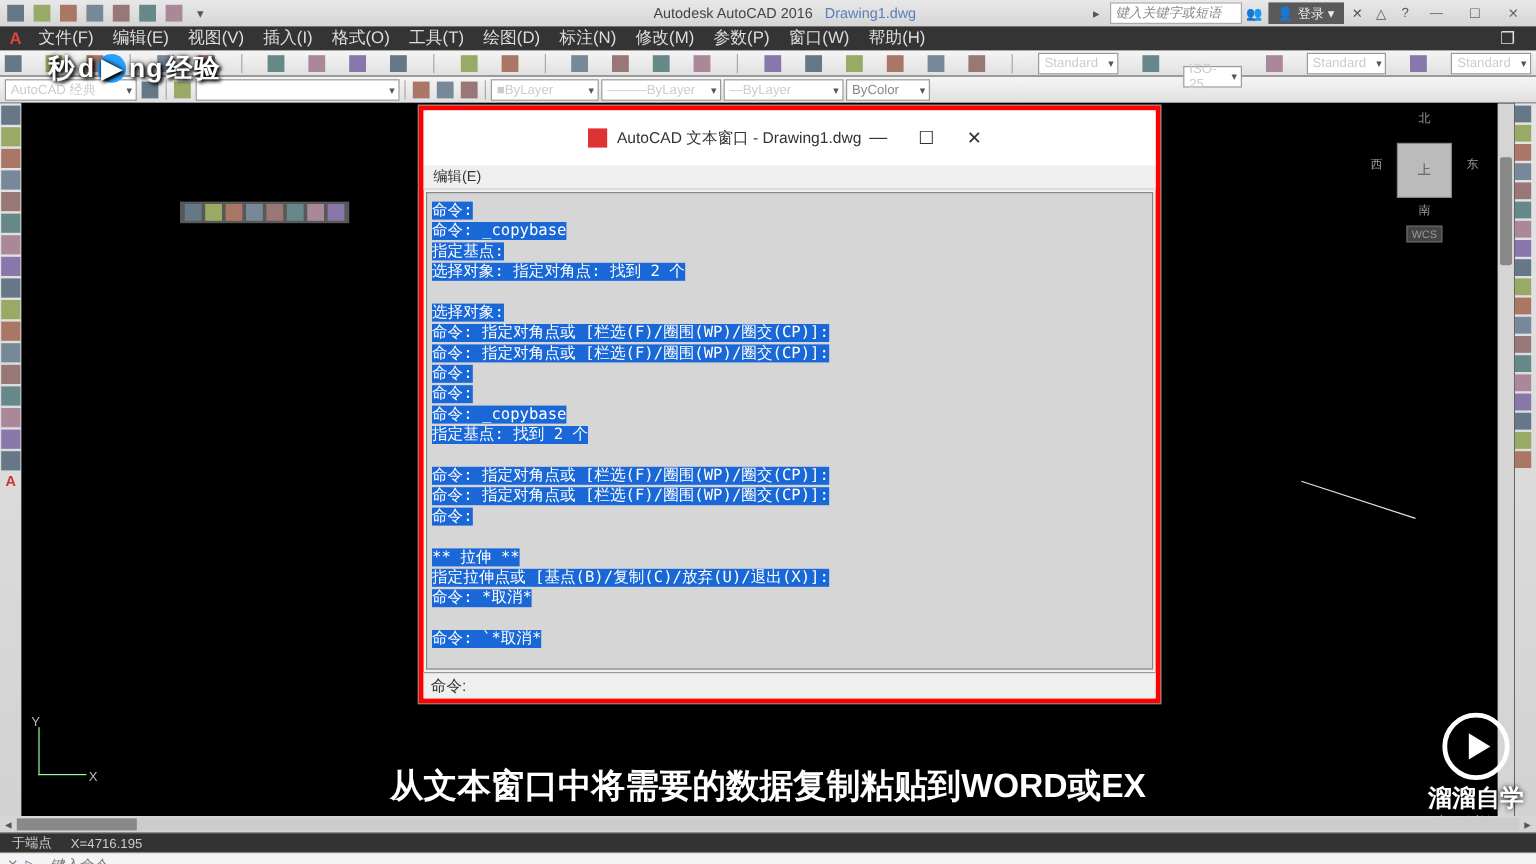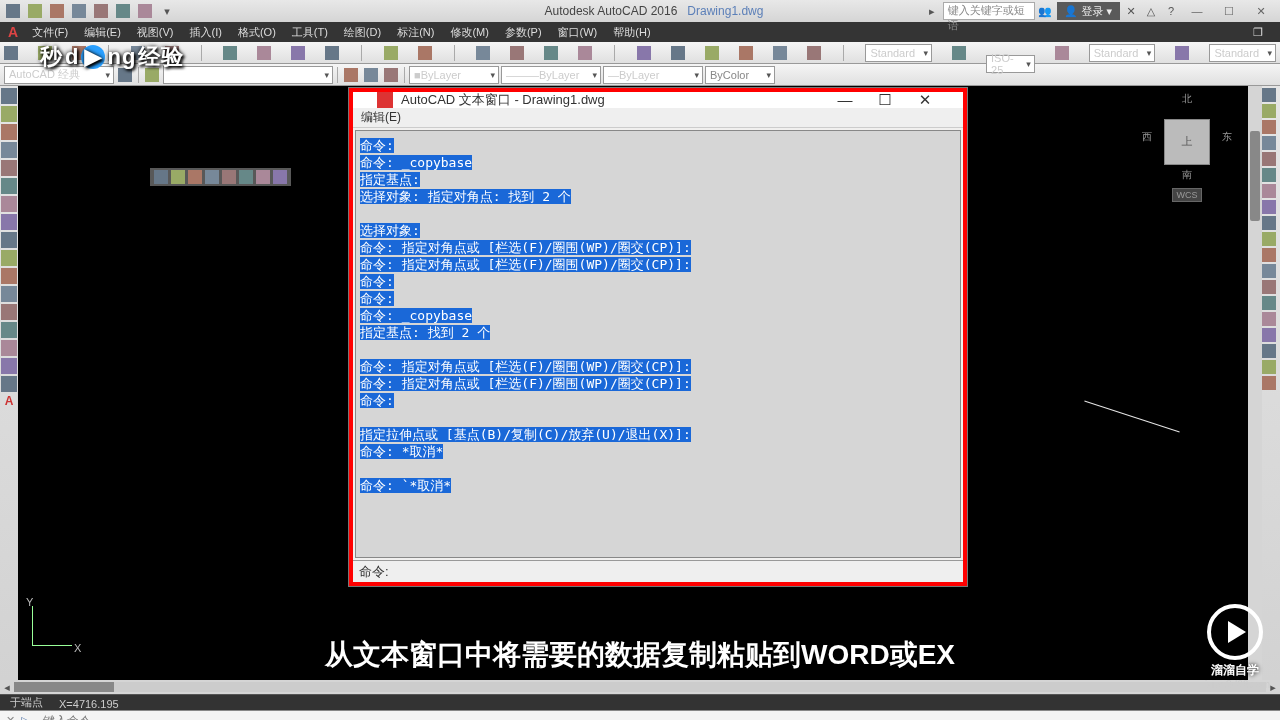--- a/index.html
+++ b/index.html
@@ -12,7 +12,7 @@
   .titlebar-center .filename { color: #5b7fb8; }
   .titlebar-right { display: flex; align-items: center; gap: 2px; padding-right: 4px; z-index: 1; }
   .titlebar .icon-btn { width: 18px; height: 18px; display: inline-flex; align-items: center; justify-content: center; color: #555; }
-  .search-keyword { width: 92px; height: 18px; background: #fff; border: 1px solid #aaa; font-size: 11px; color: #888; padding: 0 4px; }
+  .search-keyword { width: 110px; height: 18px; background: #fff; border: 1px solid #aaa; font-size: 11px; color: #888; font-style: italic; padding: 0 4px; }
   .login-btn { background: #5a5a5a; color: #eee; height: 18px; padding: 0 8px; display: flex; align-items: center; font-size: 11px; }
   .win-ctrl { width: 30px; height: 18px; display: inline-flex; align-items: center; justify-content: center; color: #666; }
 

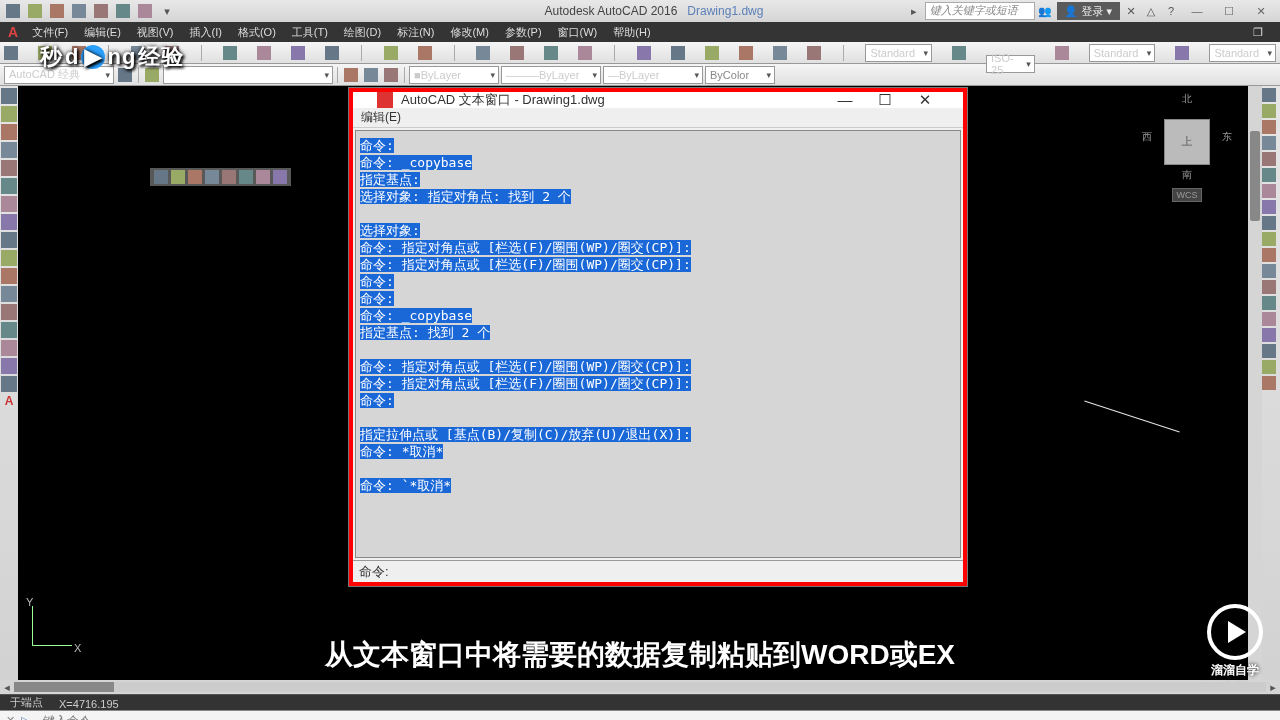--- a/index.html
+++ b/index.html
@@ -19,7 +19,7 @@
   
   .menubar { height: 20px; background: #343434; display: flex; align-items: center; padding: 0 8px; justify-content: space-between;}
   .menubar-left { display:flex; align-items:center; gap:0;}
-  .menubar .menu-item { padding: 0 8px; color: #ddd; font-size: 11px; height: 20px; display: flex; align-items: center; }
+  .menubar .menu-item { padding: 0 8px; color: #ddd; font-size: 14px; height: 20px; display: flex; align-items: center; }
   .menubar .logo { color: #d44; font-weight: bold; padding-right: 6px; font-size: 14px;}
 
   

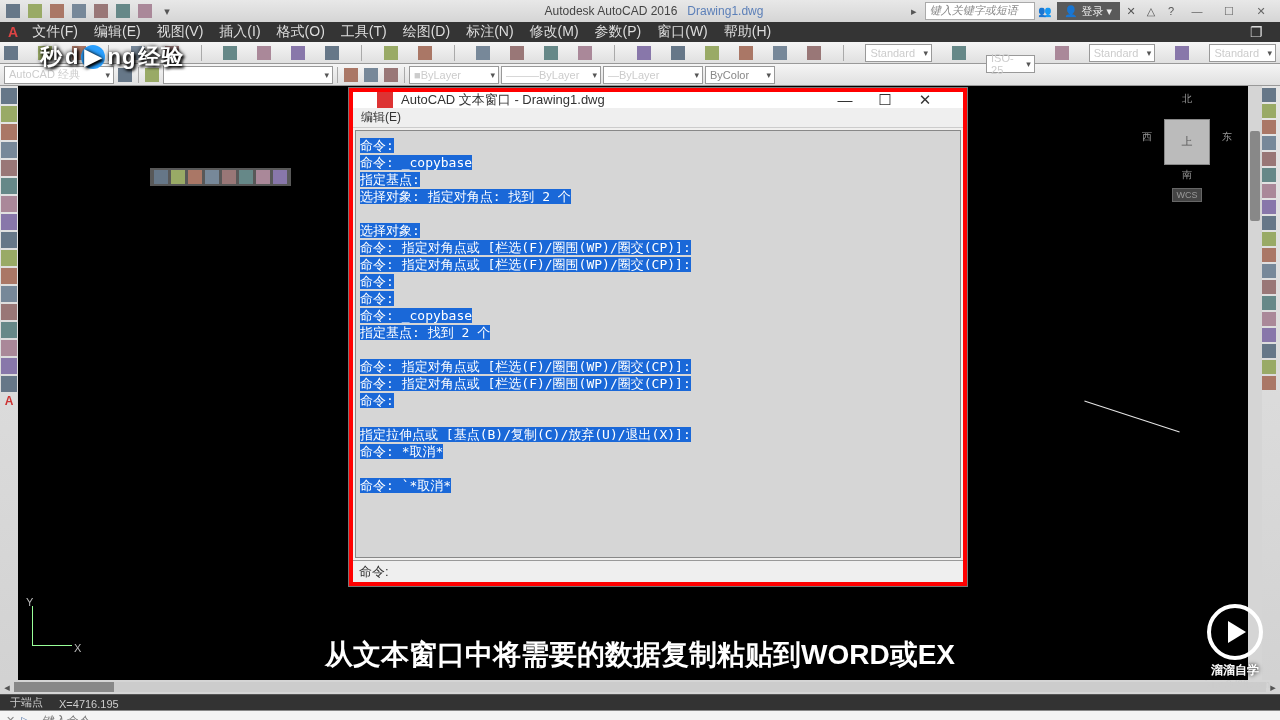--- a/index.html
+++ b/index.html
@@ -69,7 +69,7 @@
 
   
   .textwin { position:absolute; left:331px; top:2px; width:618px; height:498px; background:#f1f0ef; border:4px solid #f00; box-shadow:0 0 0 1px #777; z-index:3; display:flex; flex-direction:column;}
-  .textwin-title { height:16px; display:flex; align-items:center; justify-content:space-between; padding:0 24px; background:#fff;}
+  .textwin-title { height:46px; display:flex; align-items:center; justify-content:center; padding:0 0; background:#fff;}
   .textwin-title-left{display:flex; align-items:center; gap:8px;}
   .textwin-title .tw-icon{width:16px;height:16px;background:#d33;}
   .textwin-title .tw-text{color:#333; font-size:13px;}

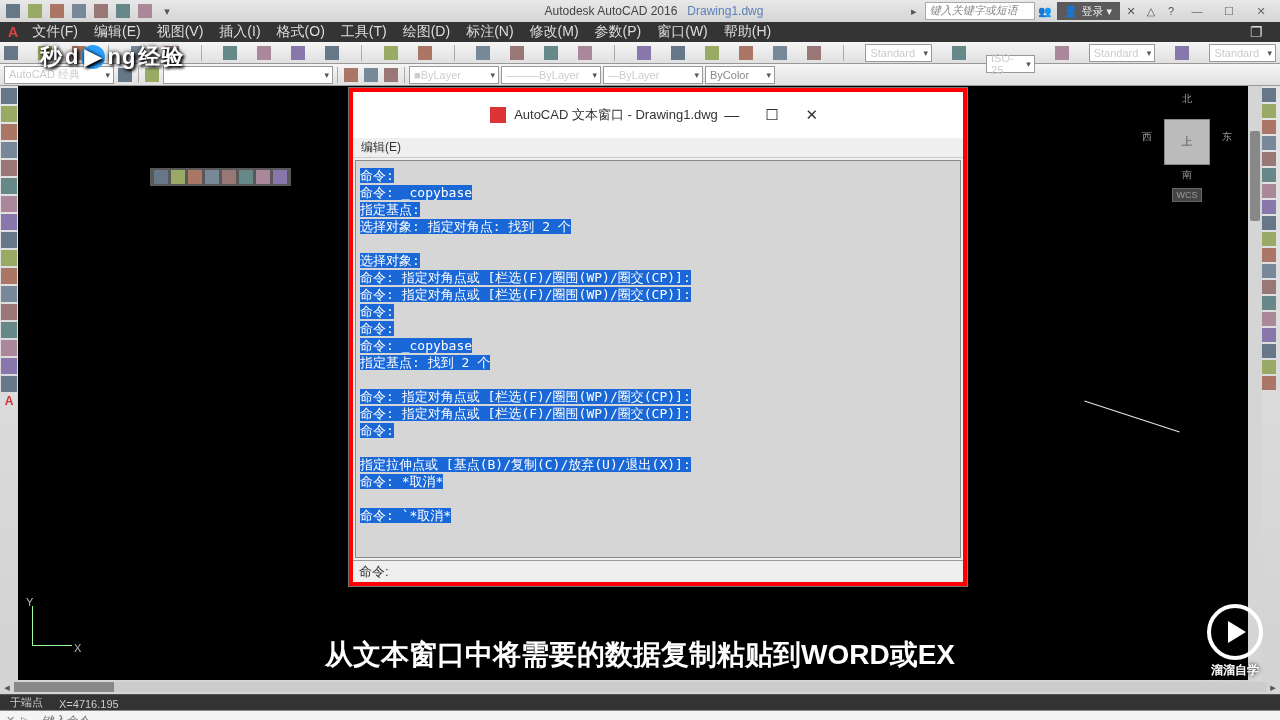--- a/index.html
+++ b/index.html
@@ -387,6 +387,7 @@
           <div class="line"><span class="sel">命令: 指定对角点或 [栏选(F)/圈围(WP)/圈交(CP)]:</span></div>
           <div class="line"><span class="sel">命令:</span></div>
           <div class="blank"></div>
+          <div class="line"><span class="sel">** 拉伸 **</span></div>
           <div class="line"><span class="sel">指定拉伸点或 [基点(B)/复制(C)/放弃(U)/退出(X)]:</span></div>
           <div class="line"><span class="sel">命令: *取消*</span></div>
           <div class="blank"></div>

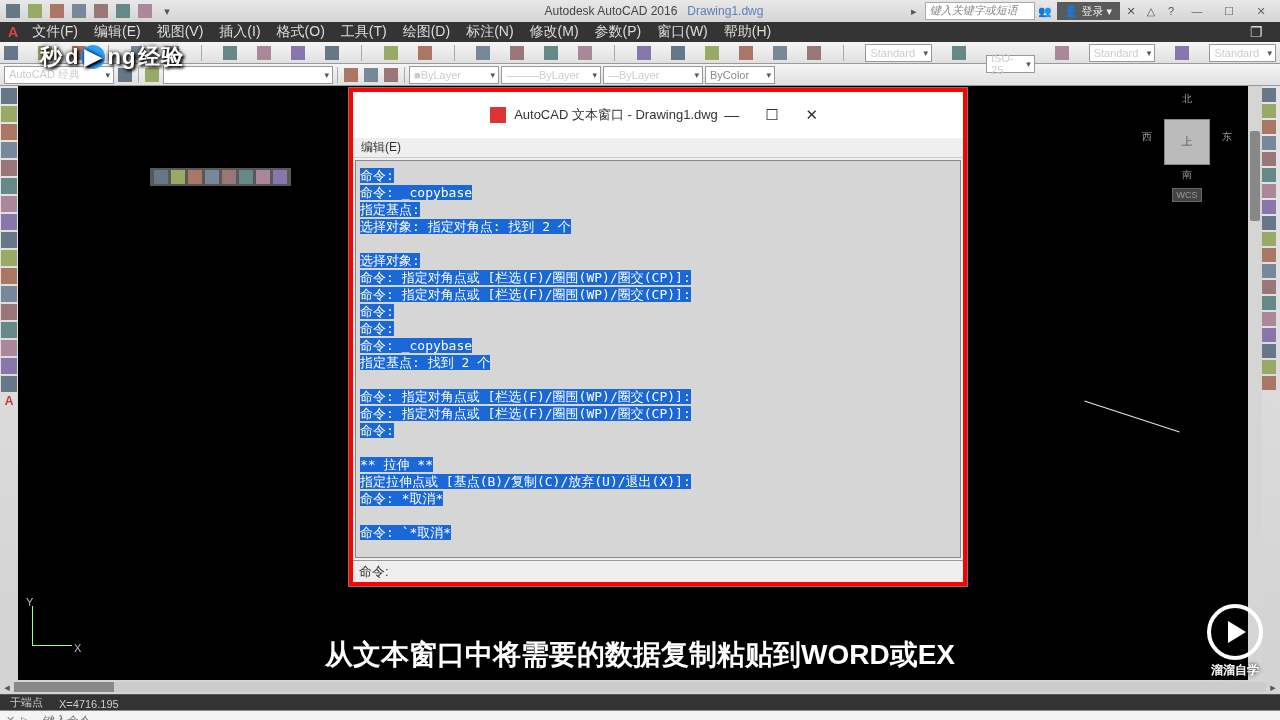--- a/index.html
+++ b/index.html
@@ -87,7 +87,7 @@
   .rightlogo{position:absolute; right:10px; bottom:30px; z-index:6; text-align:center; color:#fff;}
   .rightlogo .play{width:56px;height:56px;border:4px solid #fff;border-radius:50%;display:flex;align-items:center;justify-content:center;margin:0 auto 2px;}
   .rightlogo .play::before{content:"";border-left:18px solid #fff;border-top:11px solid transparent;border-bottom:11px solid transparent;margin-left:5px;}
-  .rightlogo .cn{font-size:12px;font-weight:bold;text-shadow:0 0 4px #000;}
+  .rightlogo .cn{font-size:20px;font-weight:bold;text-shadow:0 0 4px #000;}
   .rightlogo .en{font-size:10px;color:#ccc;}
 
   

